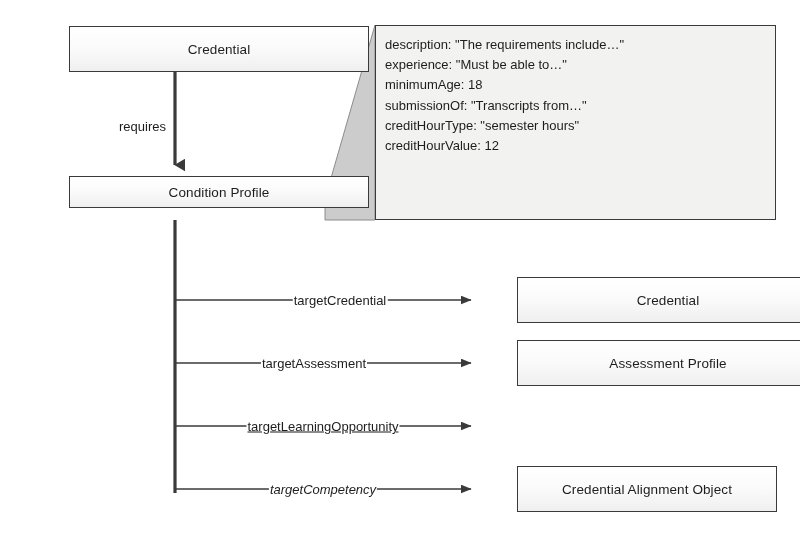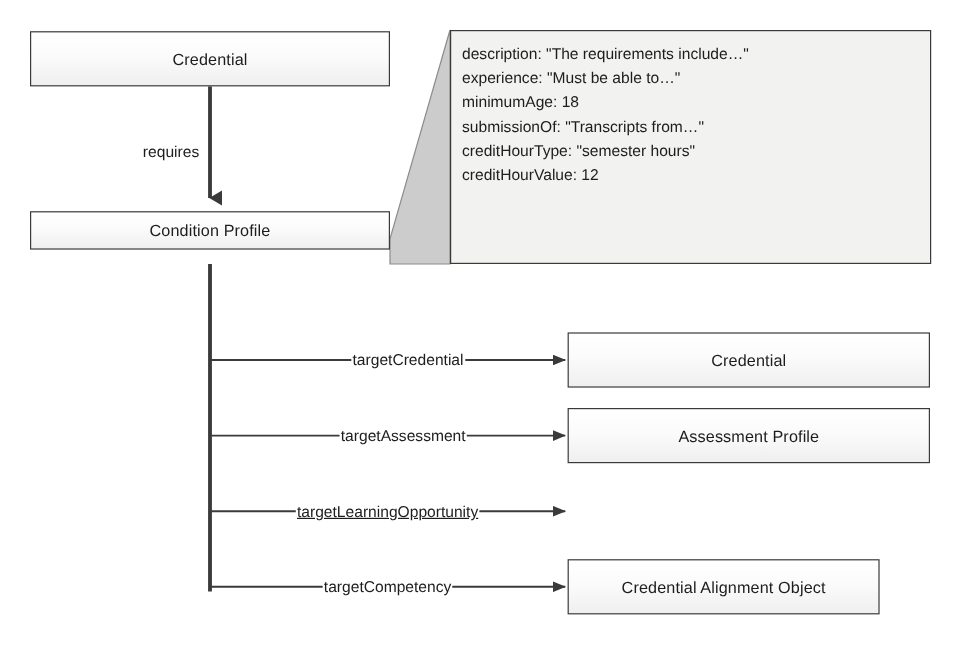--- a/index.html
+++ b/index.html
@@ -40,6 +40,7 @@
     color: #1d1d1d;
     letter-spacing: 0.1px;
     white-space: nowrap;
+    margin-left: 44px;
   }
   .note-box {
     position: absolute;

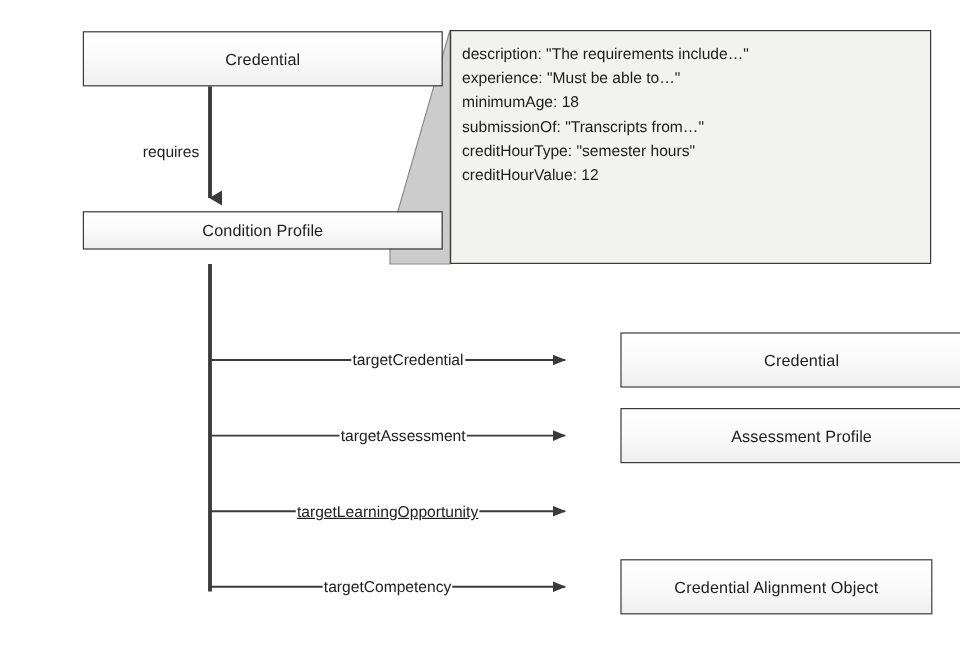--- a/index.html
+++ b/index.html
@@ -138,7 +138,7 @@
     <span>targetCredential</span>
   </div>
 
-  <div class="edge-label" style="left:336px; top:363px;">
+  <div class="edge-label" style="left:314px; top:363px;">
     <span>targetAssessment</span>
   </div>
 

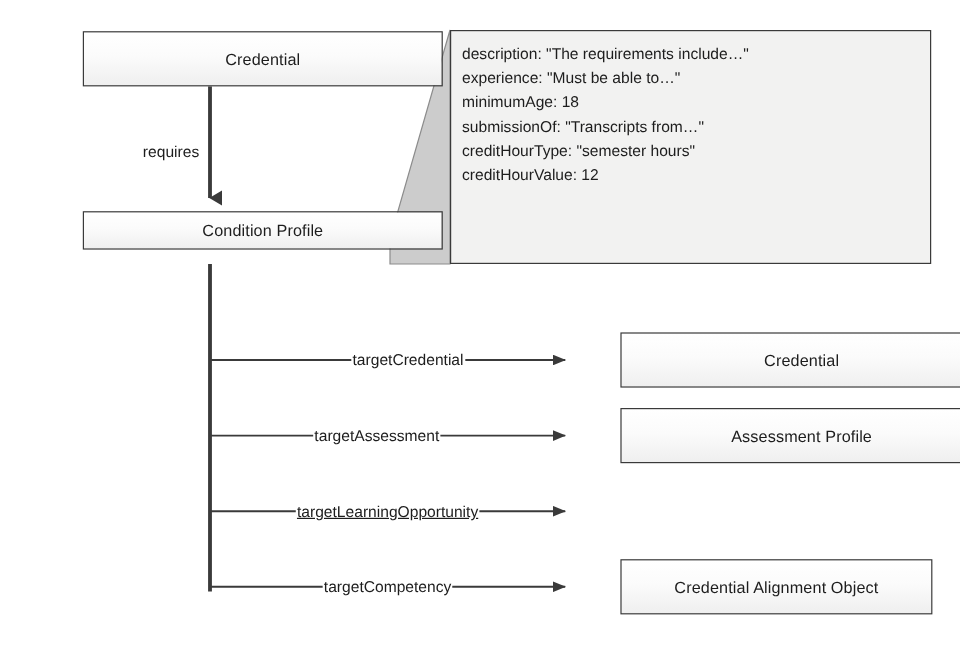--- a/index.html
+++ b/index.html
@@ -146,7 +146,7 @@
     <span>targetLearningOpportunity</span>
   </div>
 
-  <div class="edge-label" style="left:323px; top:489px;">
+  <div class="edge-label" style="left:323px; top:489px;font-style:italic;">
     <span>targetCompetency</span>
   </div>
 

